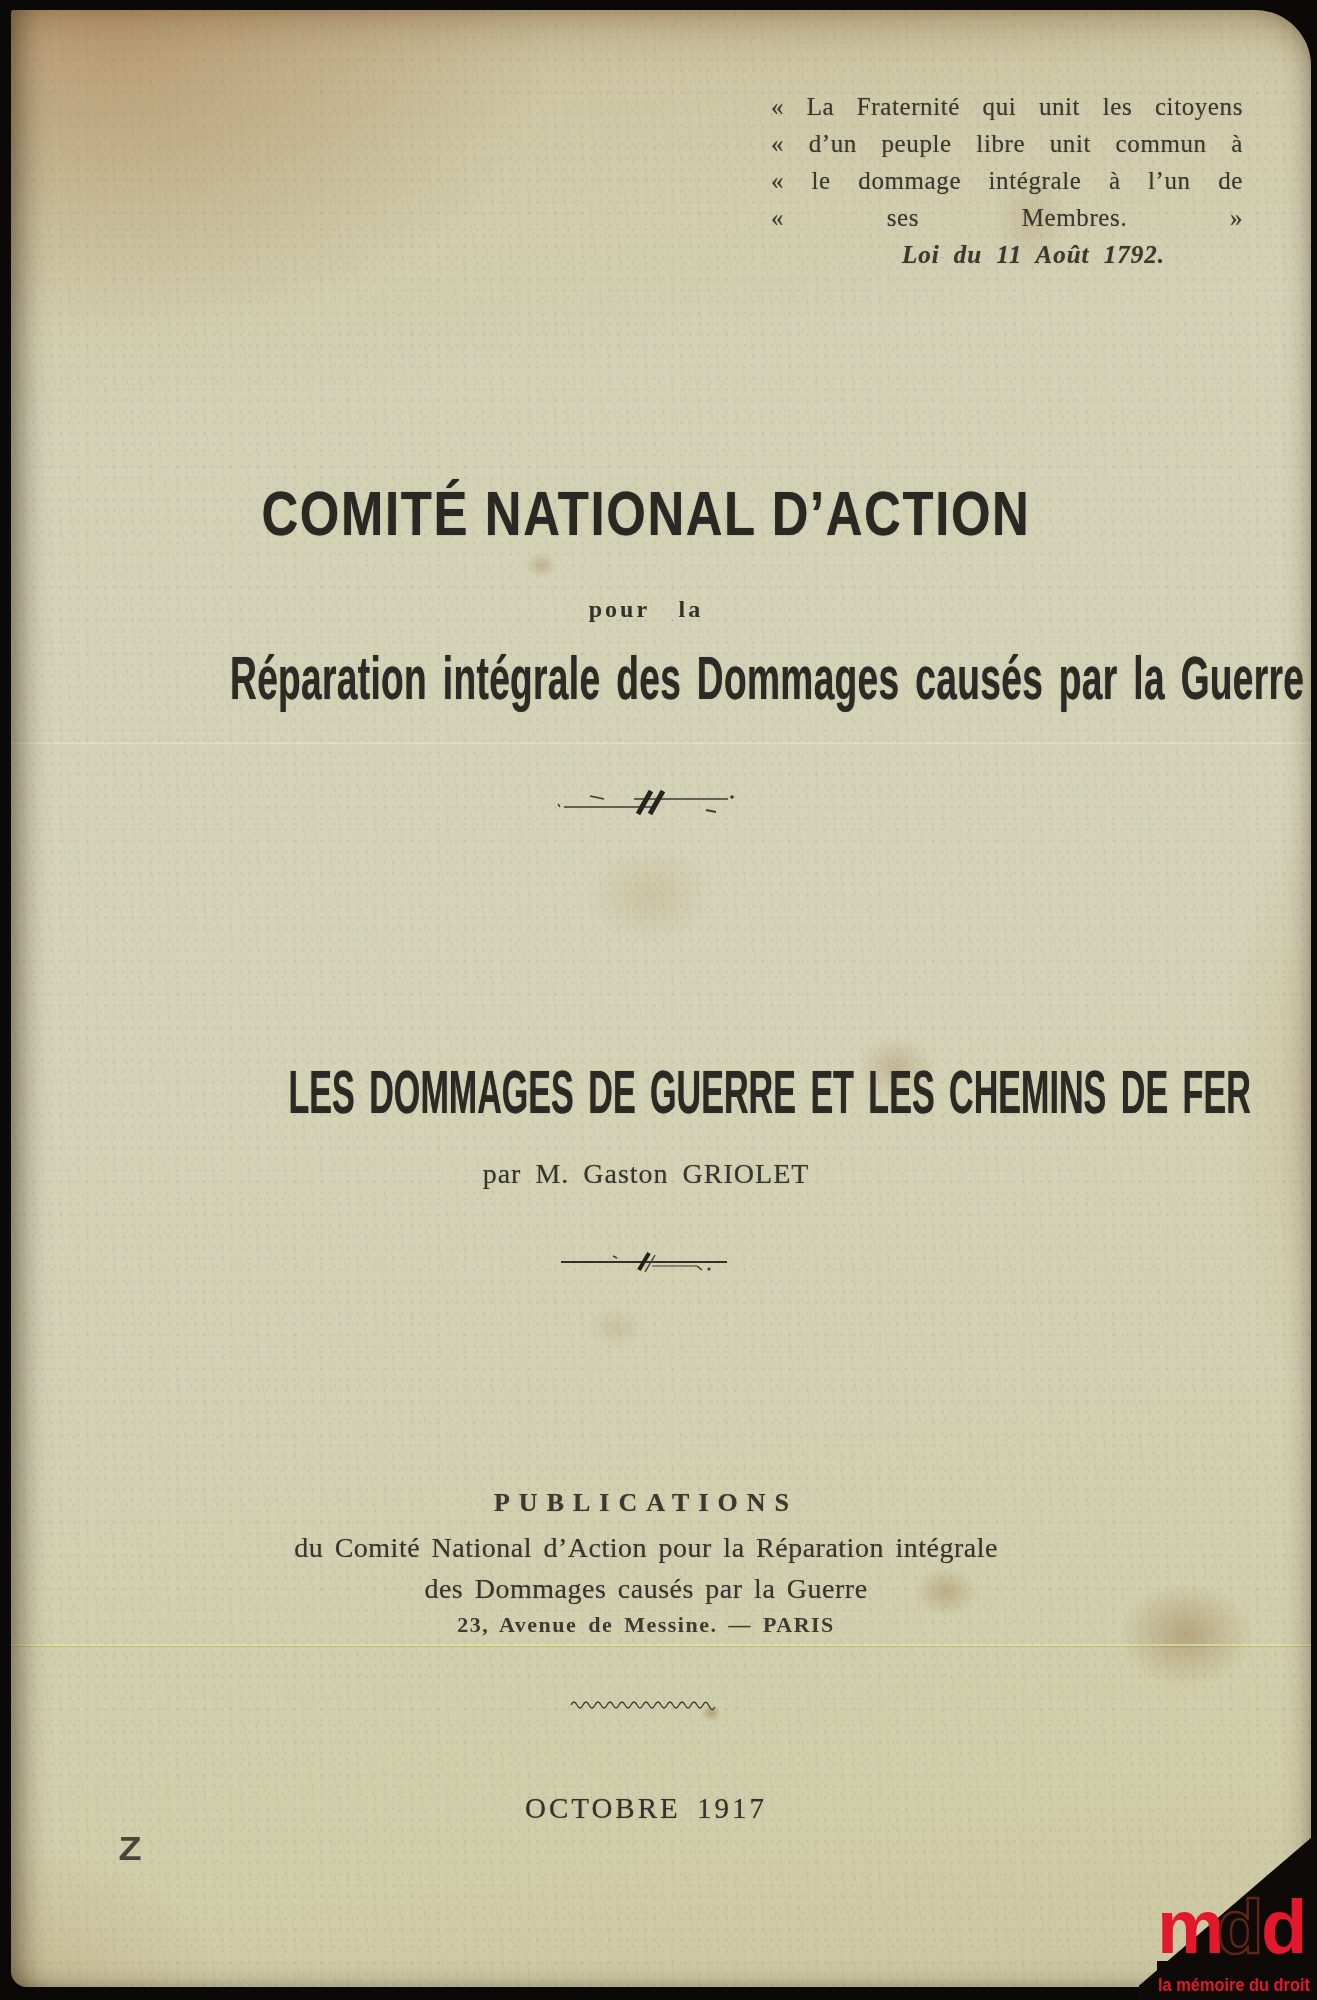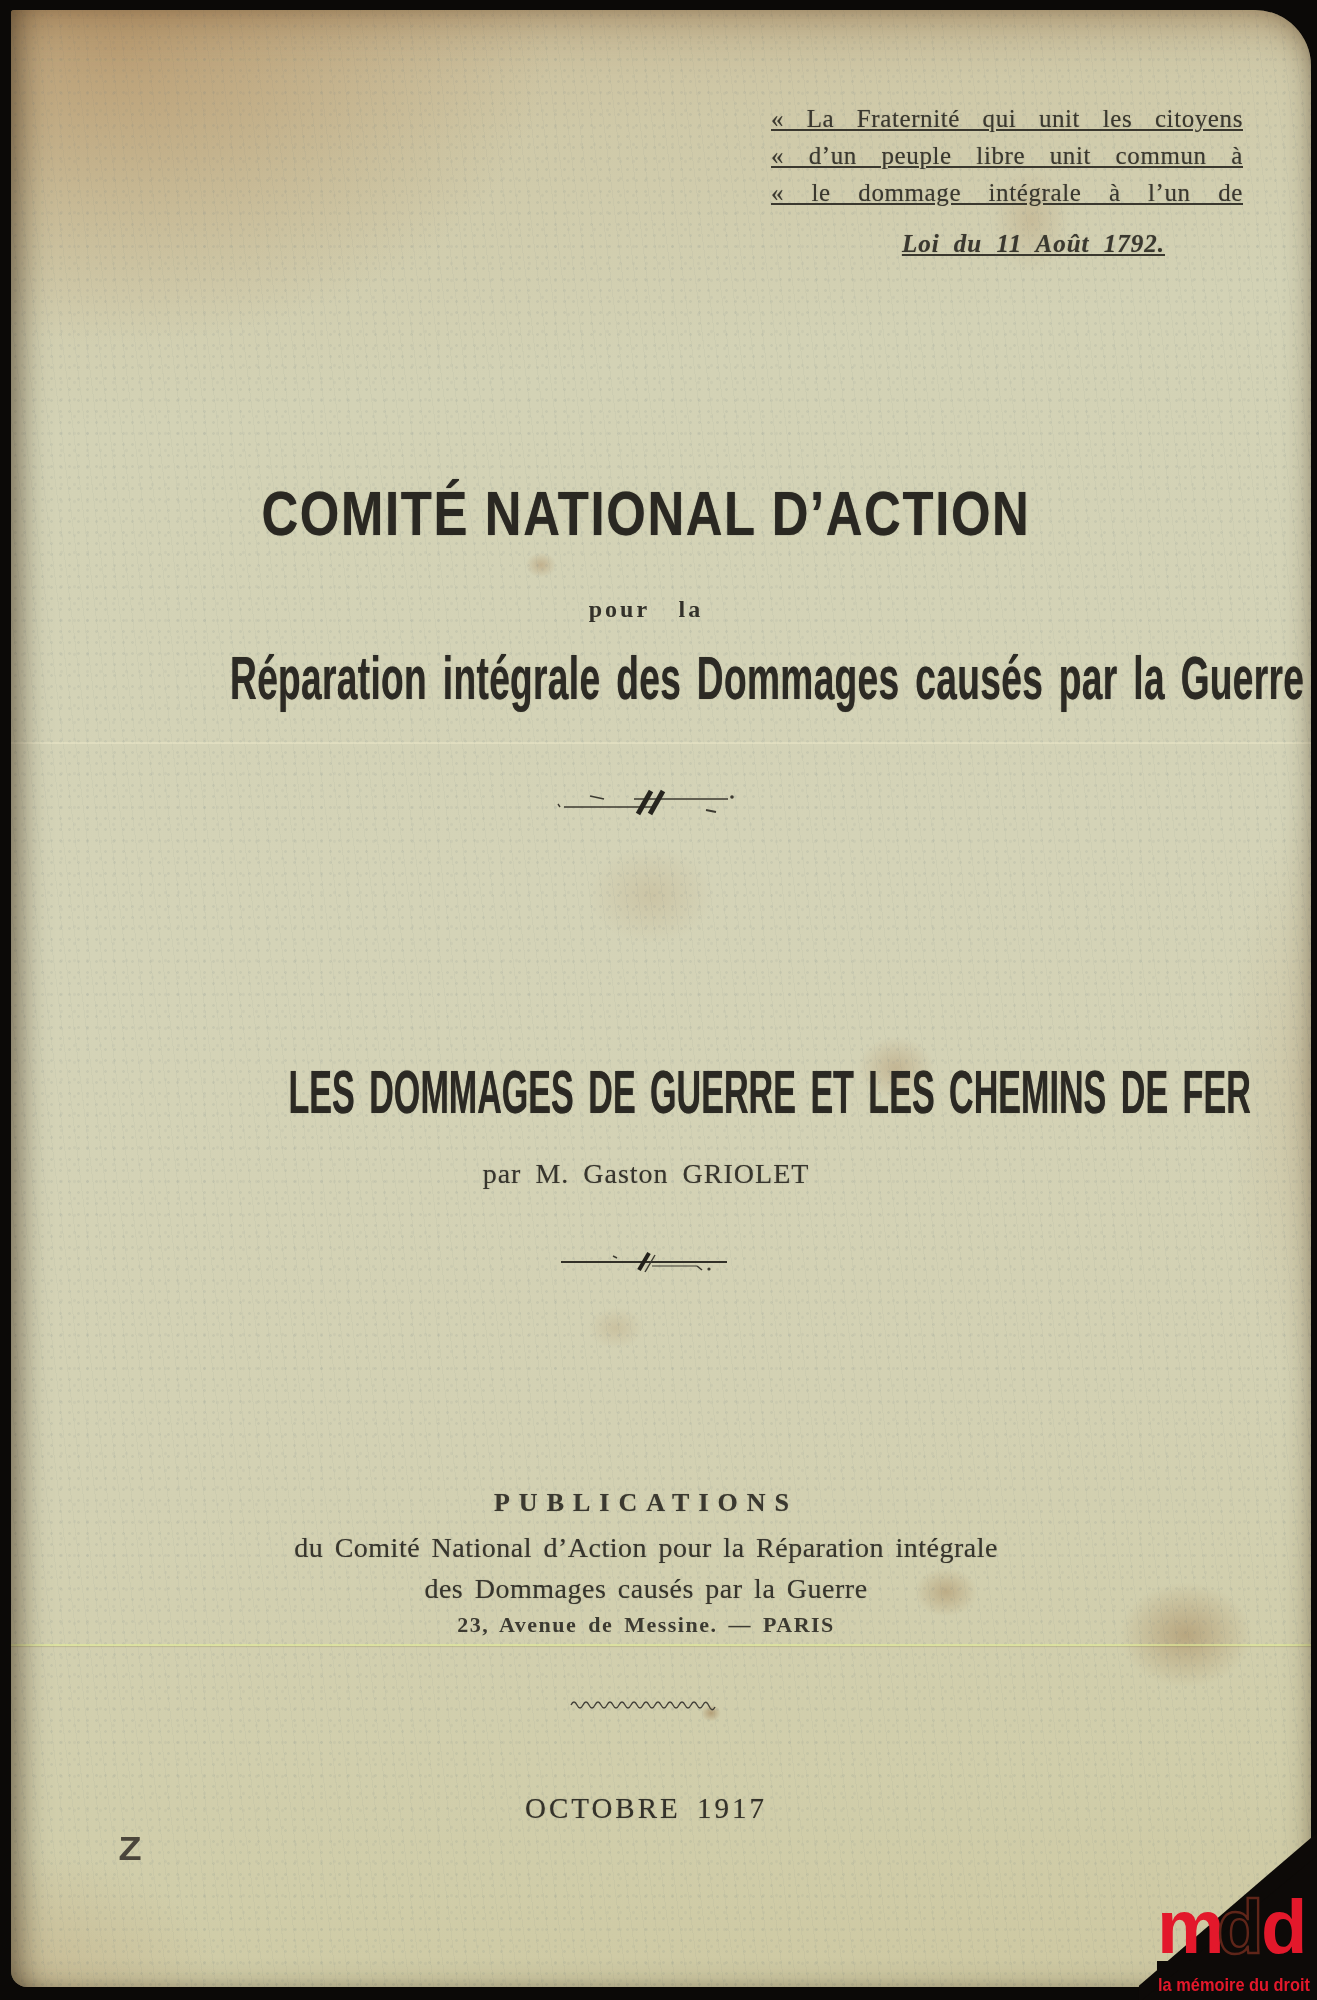--- a/index.html
+++ b/index.html
@@ -47,9 +47,9 @@
   .fold1{top:732px;background:rgba(255,250,215,.30);}
   .fold2{top:1634px;background:rgba(228,240,150,.55);box-shadow:0 1px 1px rgba(120,110,60,.25);}
   .epigraph{
-    position:absolute;left:760px;top:90px;width:472px;
+    position:absolute;left:760px;top:78px;width:472px;
     font-size:25px;line-height:37px;word-spacing:7px;letter-spacing:.6px;
-    color:#3a382f;text-shadow:0 0 1px rgba(58,56,47,.5);text-decoration:underline;
+    color:#3a382f;text-shadow:0 0 1px rgba(58,56,47,.5);
   }
   .epigraph .q-line{text-align:justify;text-align-last:justify;}
   .epigraph .q-line:last-of-type{text-align-last:left;}

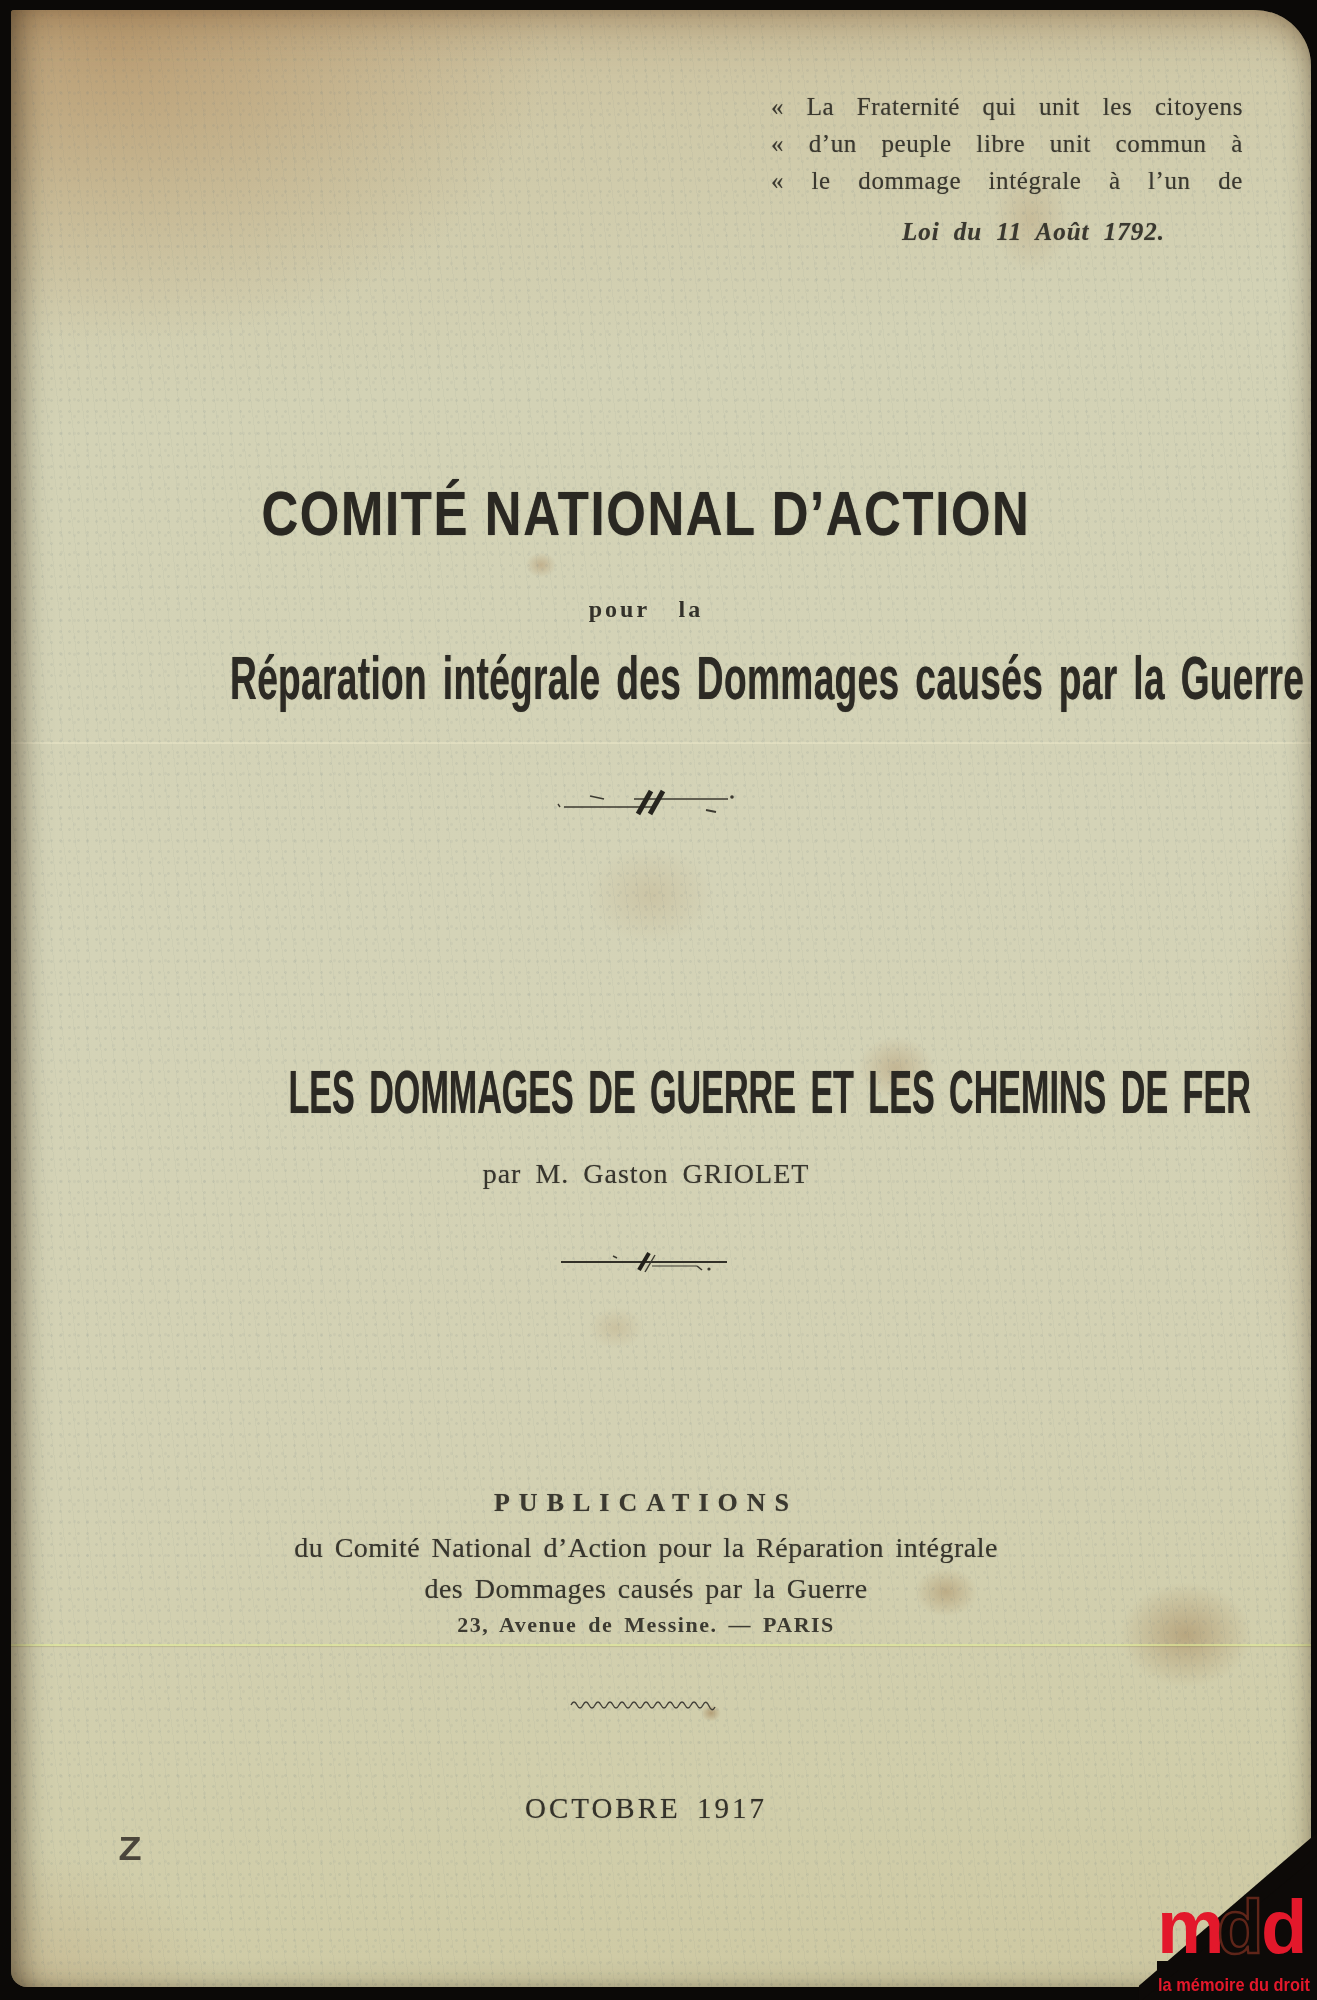--- a/index.html
+++ b/index.html
@@ -133,6 +133,7 @@
     <div class="q-line">« La Fraternité qui unit les citoyens</div>
     <div class="q-line">« d’un peuple libre unit commun à</div>
     <div class="q-line">« le dommage intégrale à l’un de</div>
+    <div class="q-line">« ses Membres. »</div>
     <div class="attribution">Loi du 11 Août 1792.</div>
   </div>
 

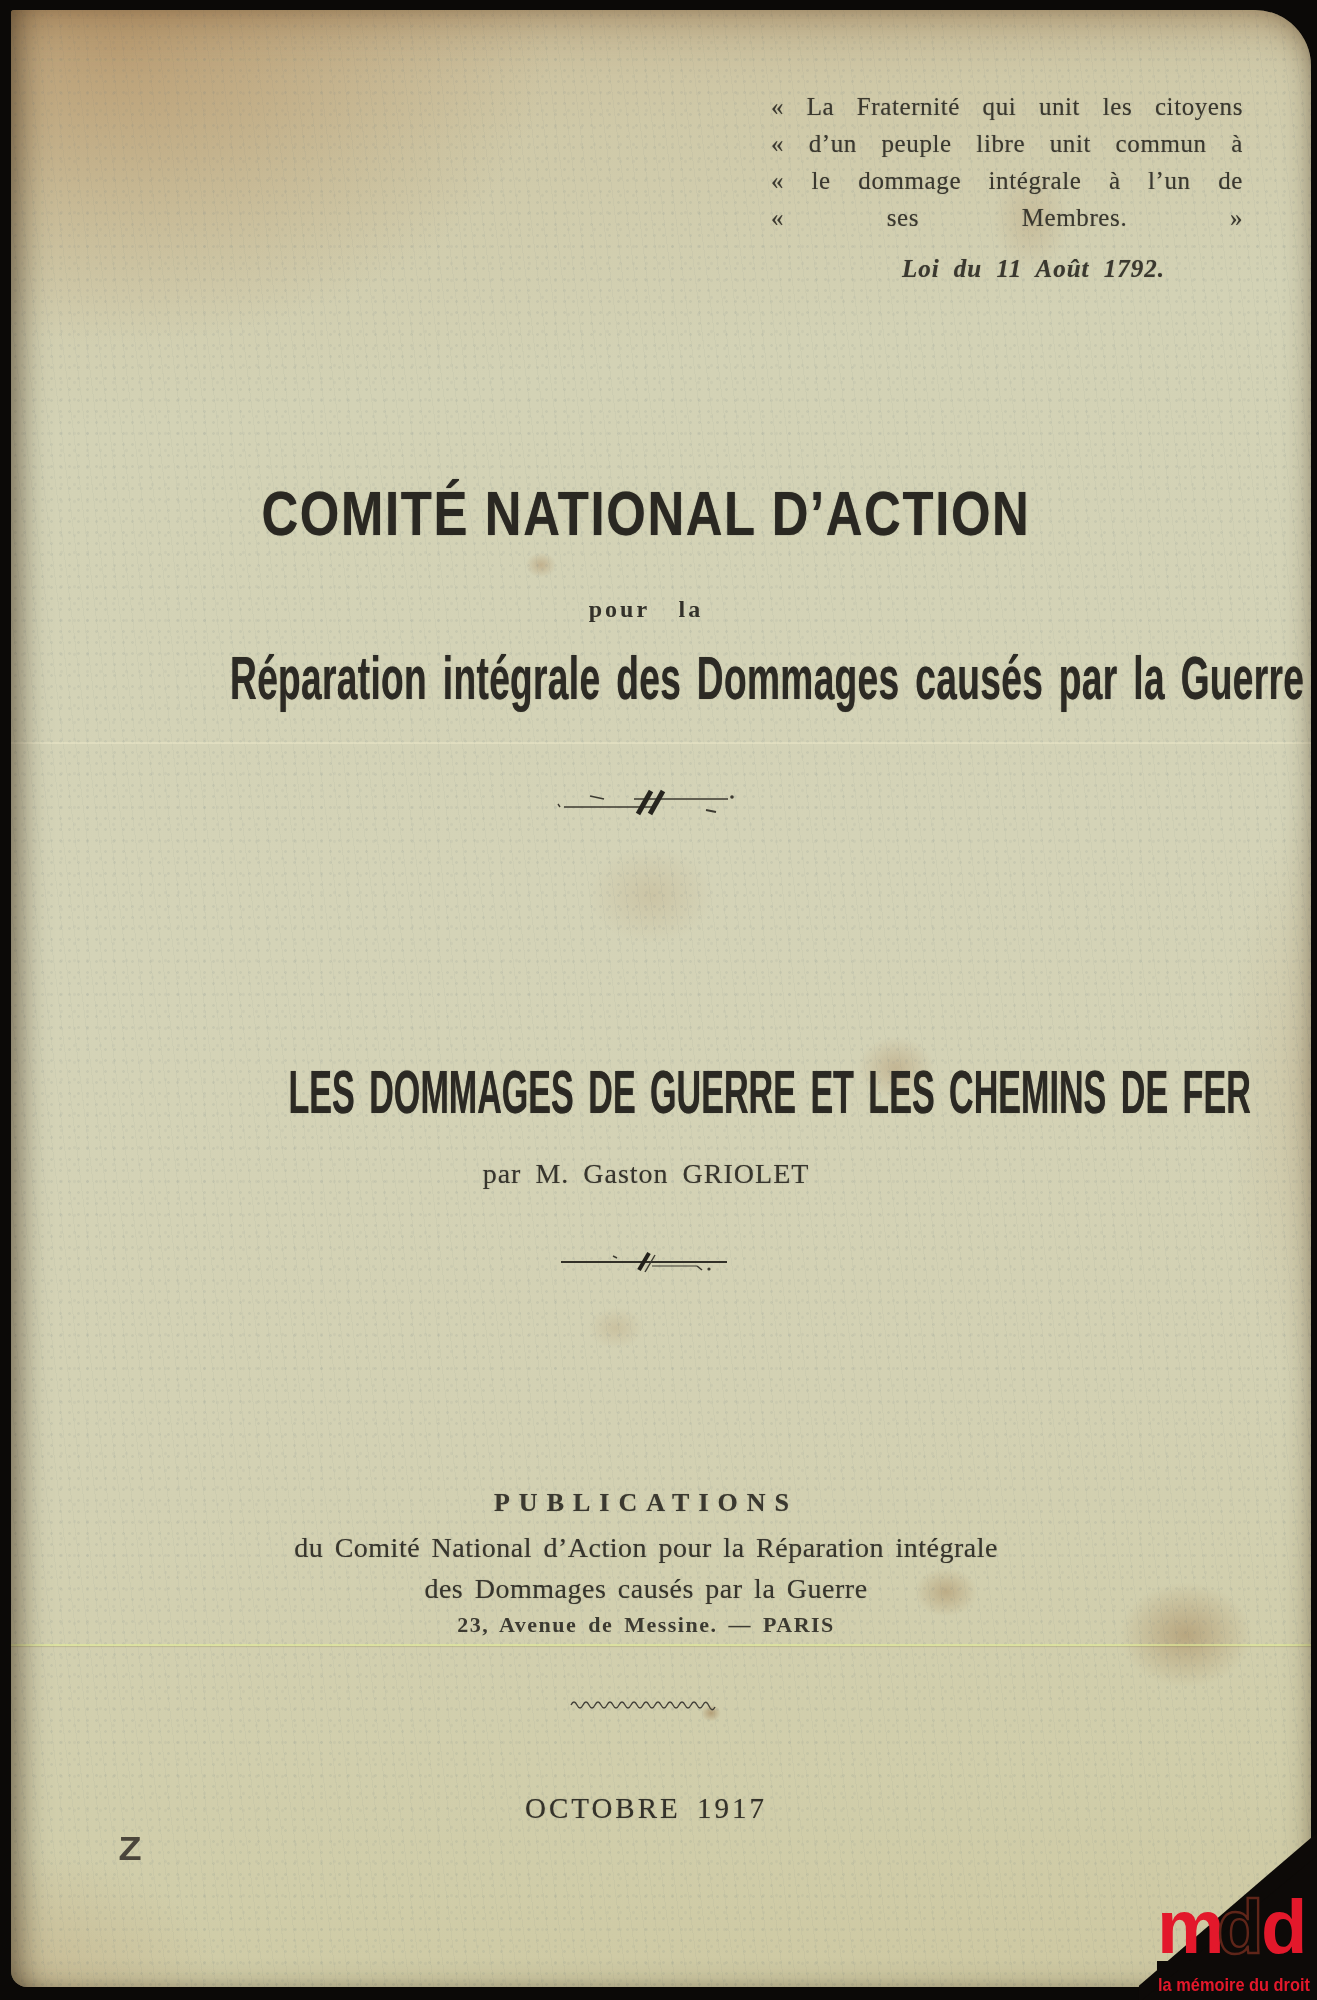--- a/index.html
+++ b/index.html
@@ -54,7 +54,7 @@
   .epigraph .q-line{text-align:justify;text-align-last:justify;}
   .epigraph .q-line:last-of-type{text-align-last:left;}
   .attribution{
-    margin-top:14px;font-style:italic;font-weight:bold;
+    font-style:italic;font-weight:bold;
     text-align:right;padding-right:78px;font-size:25px;letter-spacing:1px;
     color:#3a382f;
   }

